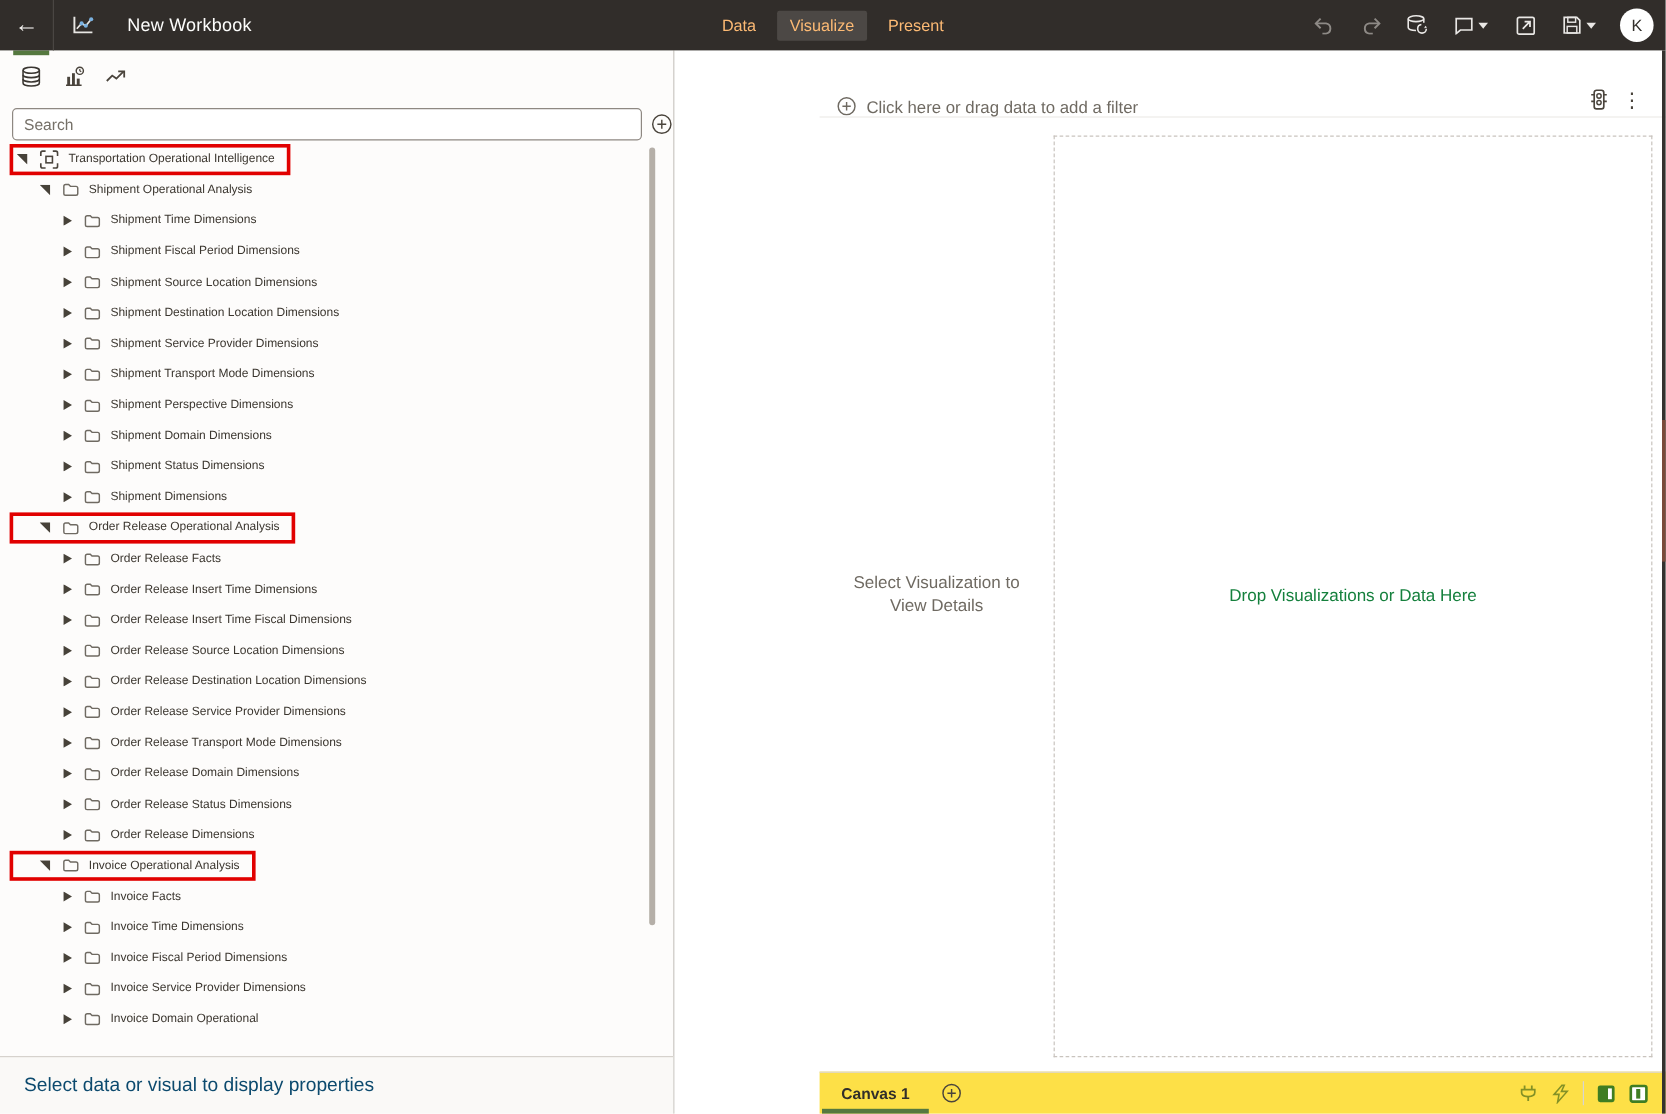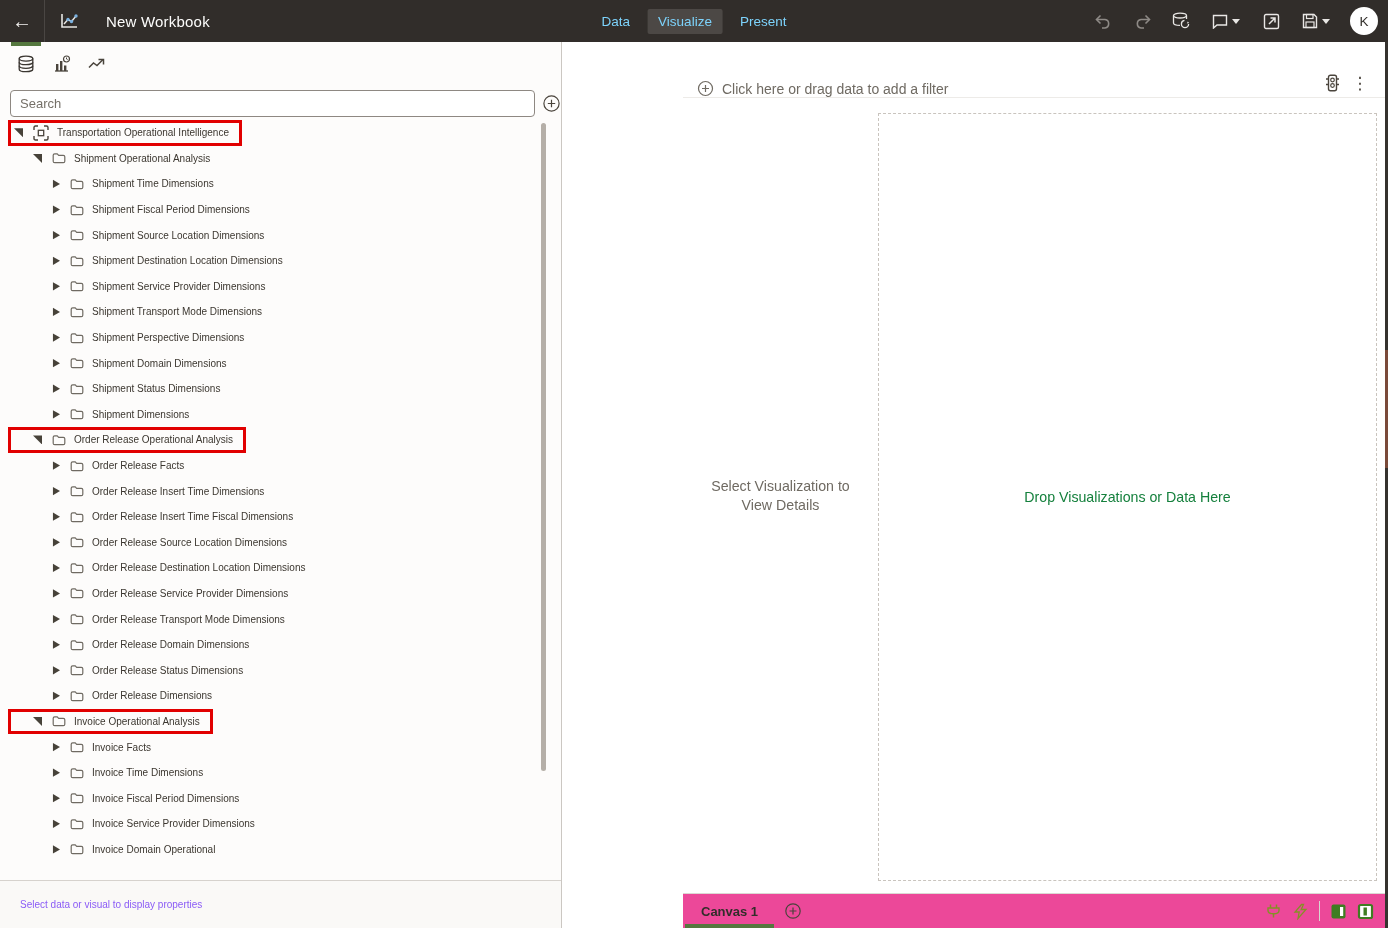--- a/index.html
+++ b/index.html
@@ -16,7 +16,7 @@
   .tb-title { margin-left:27px; font-size:15px; color:#fdfdfc; letter-spacing:.2px; }
   .tb-tabs { position:absolute; left:50%; transform:translateX(-50%); display:flex;
     align-items:center; gap:6px; height:42px; }
-  .tb-tab { font-size:13.5px; color:#7dd3fc; padding:5px 11px; border-radius:2px; cursor:pointer; }
+  .tb-tab { font-size:13.5px; color:#fdba74; padding:5px 11px; border-radius:2px; cursor:pointer; }
   .tb-tab.active { background:#4c4募; }
   .tb-tab.active { background:#4c4845; }
   .tb-right { position:absolute; right:10px; top:0; height:42px; display:flex;

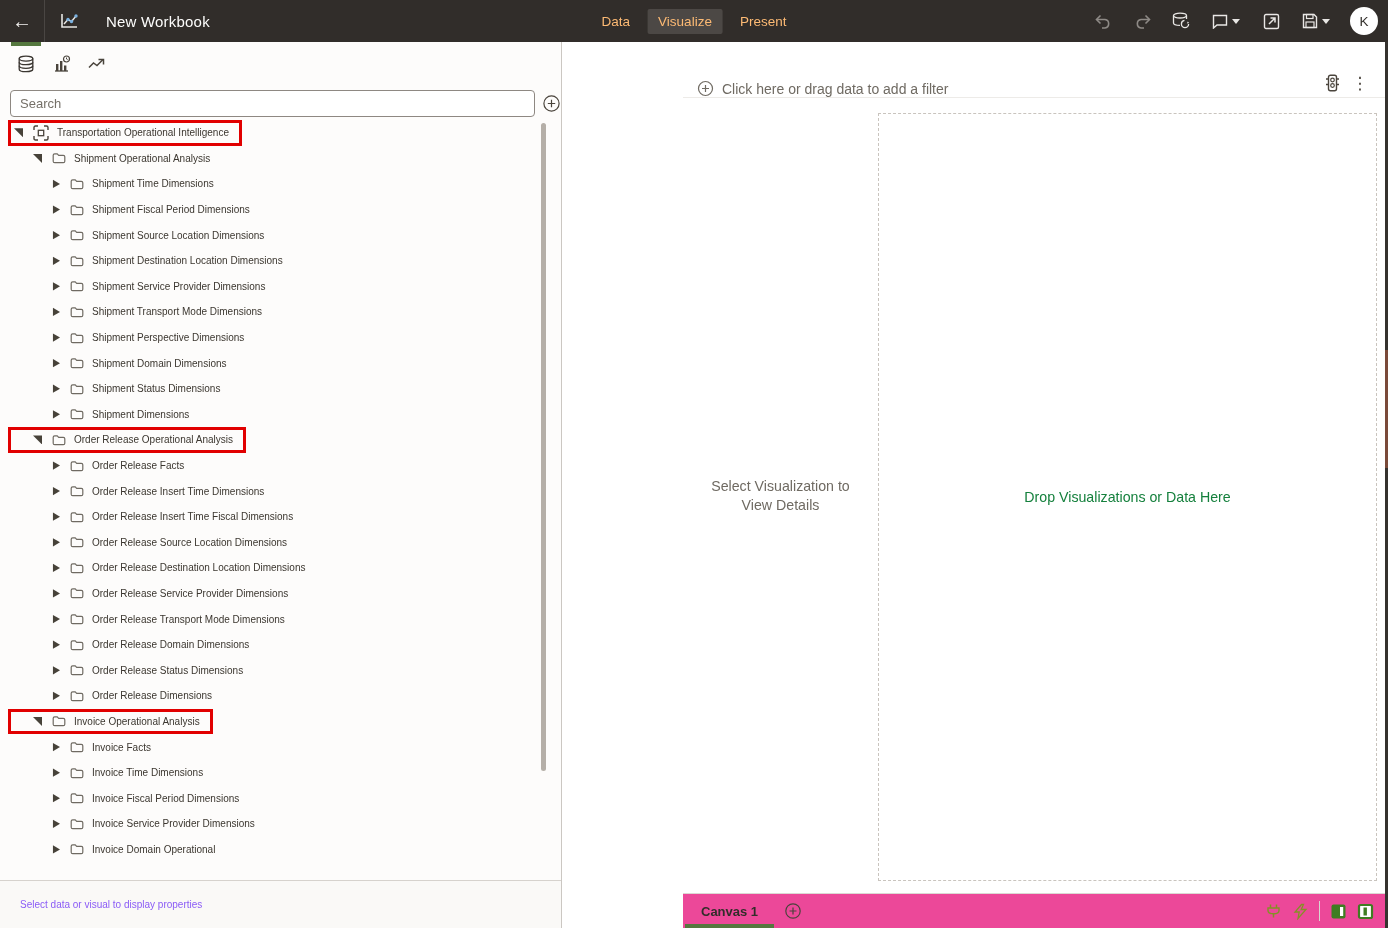--- a/index.html
+++ b/index.html
@@ -62,7 +62,7 @@
 
   .status-bar { position:absolute; left:0; right:0; bottom:0; height:48px; background:#faf9f7;
     border-top:1px solid #d6d2cd; display:flex; align-items:center; }
-  .status-text { margin-left:20px; font-size:10px; color:#8b5cf6; }
+  .status-text { margin-left:20px; font-size:16px; color:#0c4a6e; }
 
   
   .right-panel { position:absolute; left:683px; right:0; top:42px; bottom:0; background:#fff; }

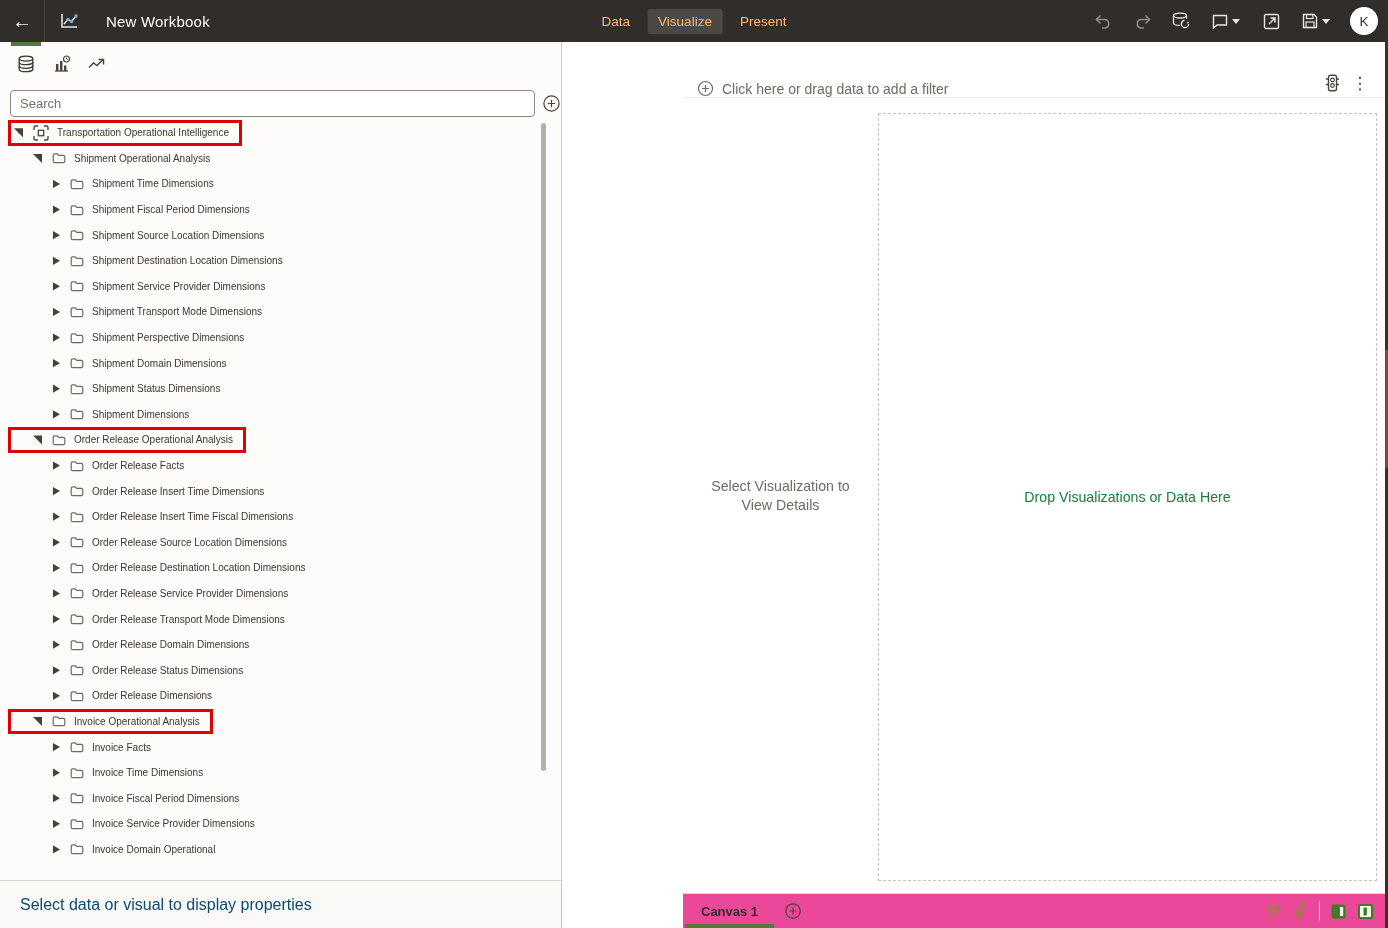--- a/index.html
+++ b/index.html
@@ -83,7 +83,7 @@
   .drop-hint { color:#15803d; font-size:14.2px; }
 
   .canvas-bar { position:absolute; left:0; right:0; bottom:0; height:35px;
-    border-top:1px solid #dcd8d4; display:flex; align-items:center; background:#ec4899; }
+    border-top:1px solid #dcd8d4; display:flex; align-items:center; background:#fde047; }
   .canvas-tab { position:relative; height:100%; display:flex; align-items:center;
     padding:0 16px; margin-left:2px; font-size:13px; font-weight:700; color:#312e2a; cursor:pointer; }
   .canvas-tab::after { content:""; position:absolute; left:0; right:0; bottom:0; height:4px; background:#55783f; }

